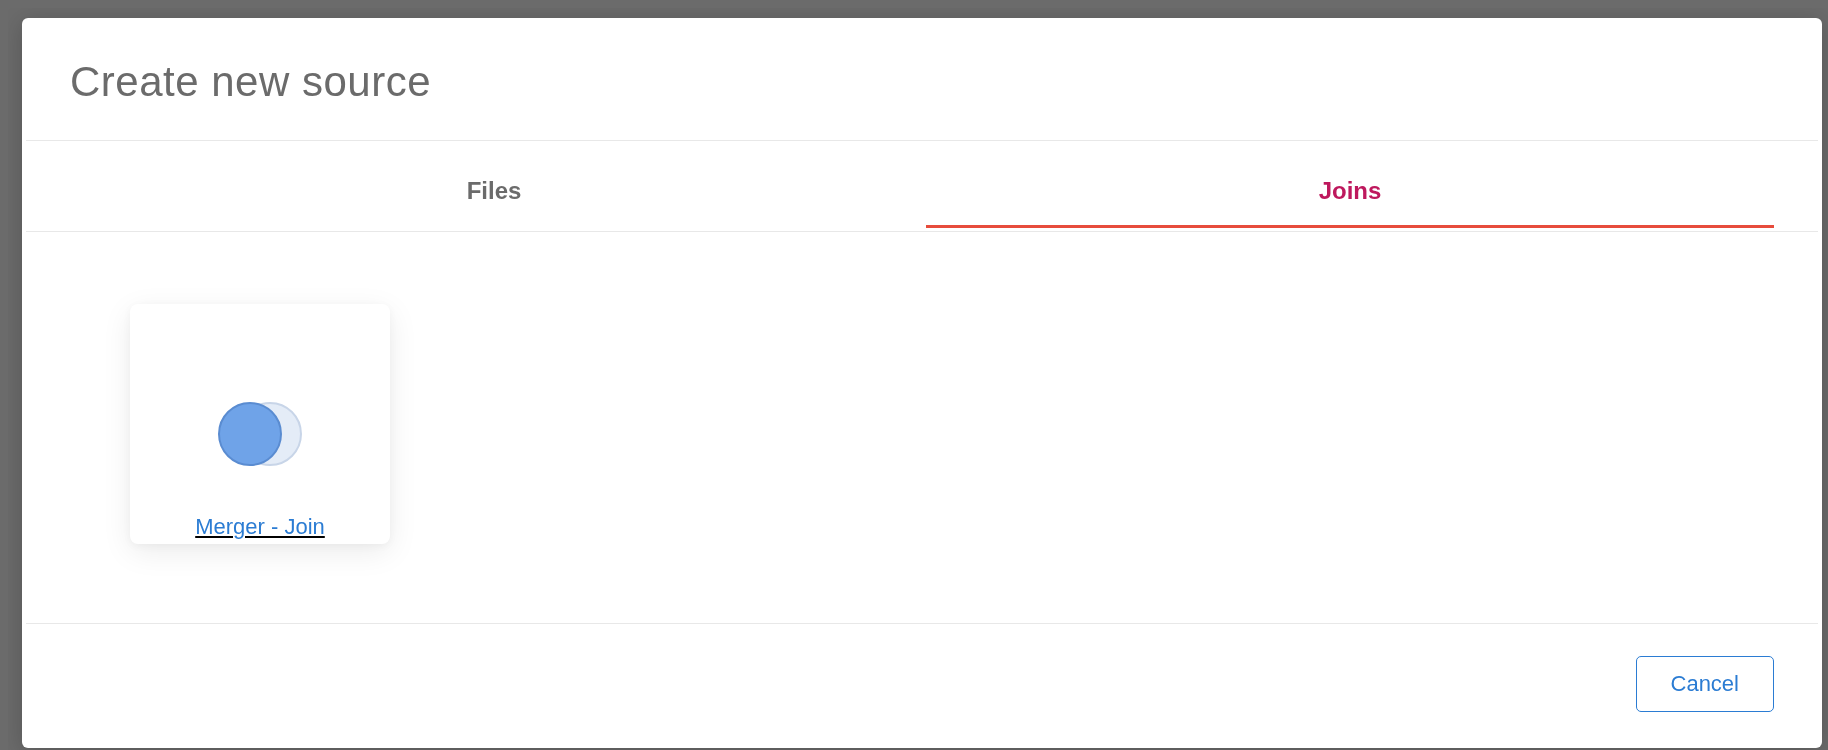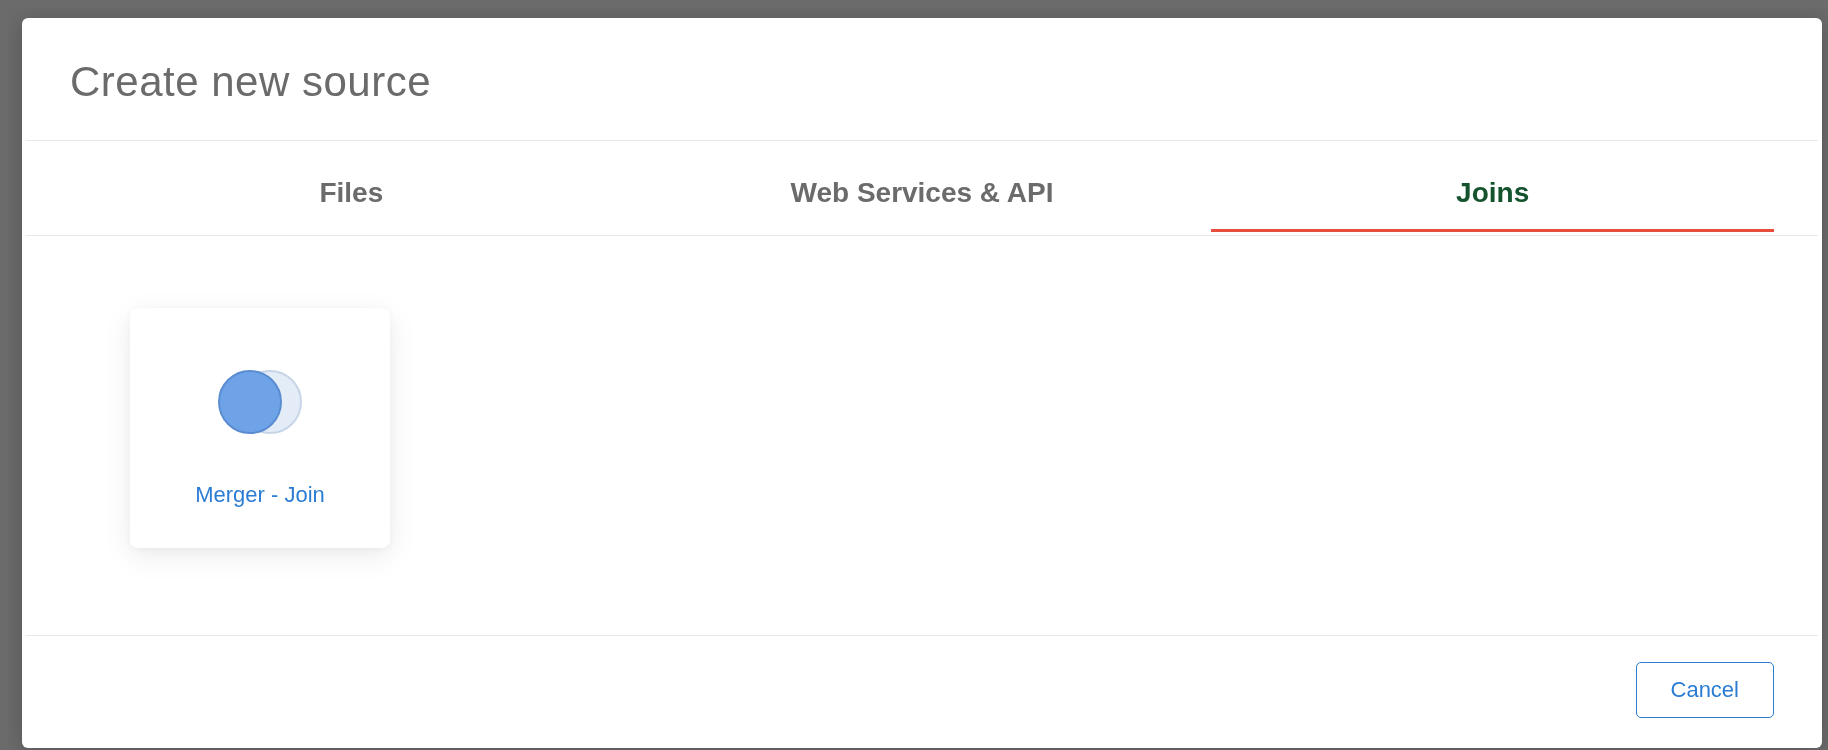--- a/index.html
+++ b/index.html
@@ -46,7 +46,7 @@
       flex: 1;
       text-align: center;
       padding: 24px 0 22px 0;
-      font-size: 28px;
+      font-size: 24px;
       font-weight: 600;
       color: #6b6b6b;
       cursor: pointer;

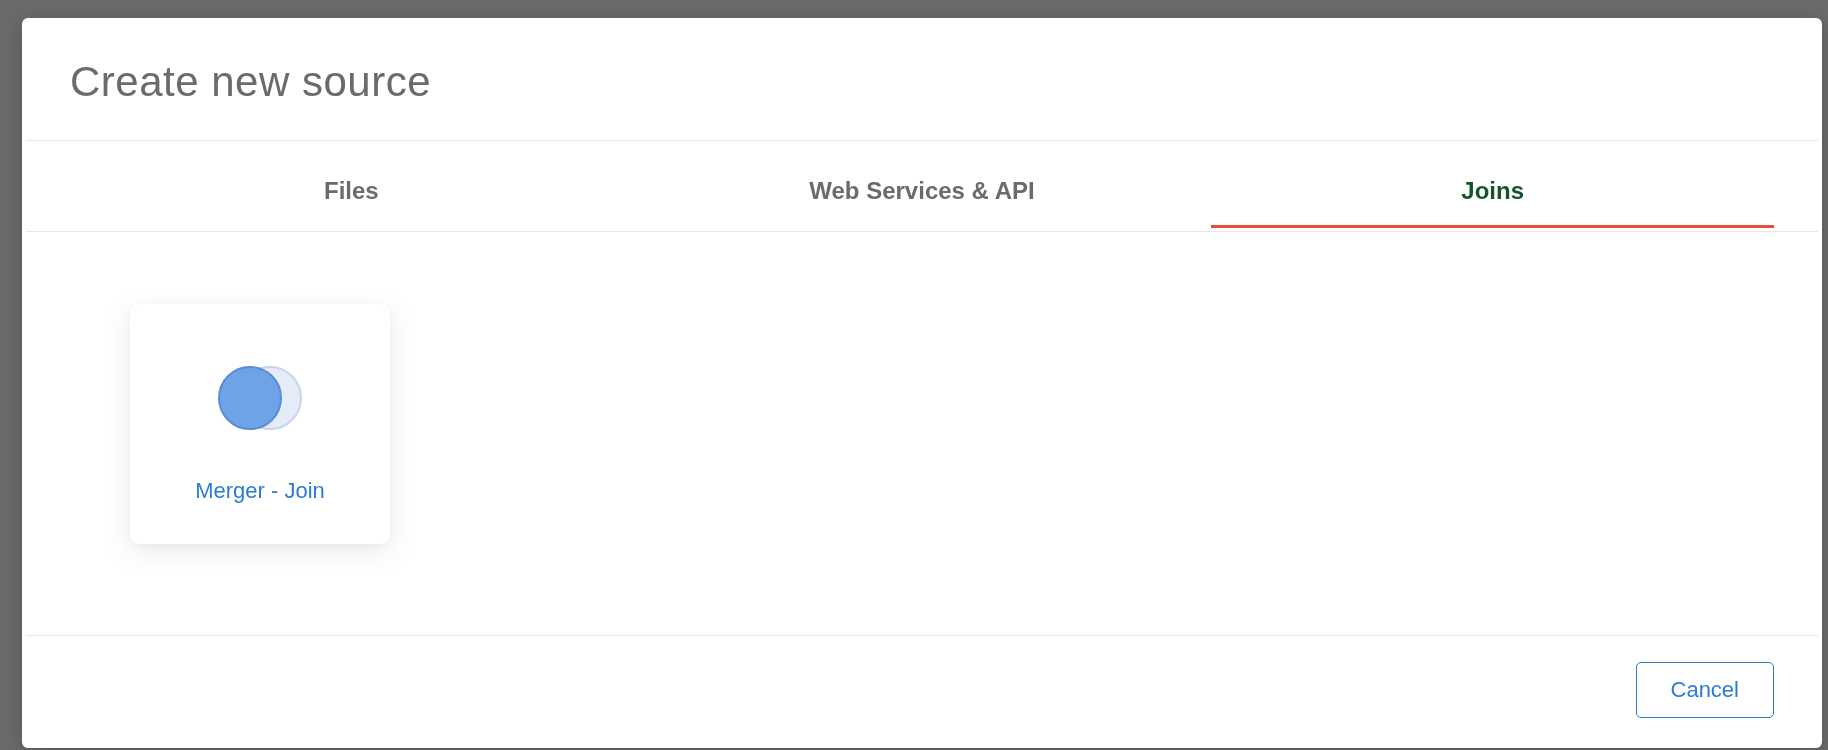--- a/index.html
+++ b/index.html
@@ -160,9 +160,6 @@
     <div class="tab">
       <span>Files</span>
     </div>
-    <div class="tab">
-      <span>Web Services &amp; API</span>
-    </div>
     <div class="tab active">
       <span>Joins</span>
     </div>

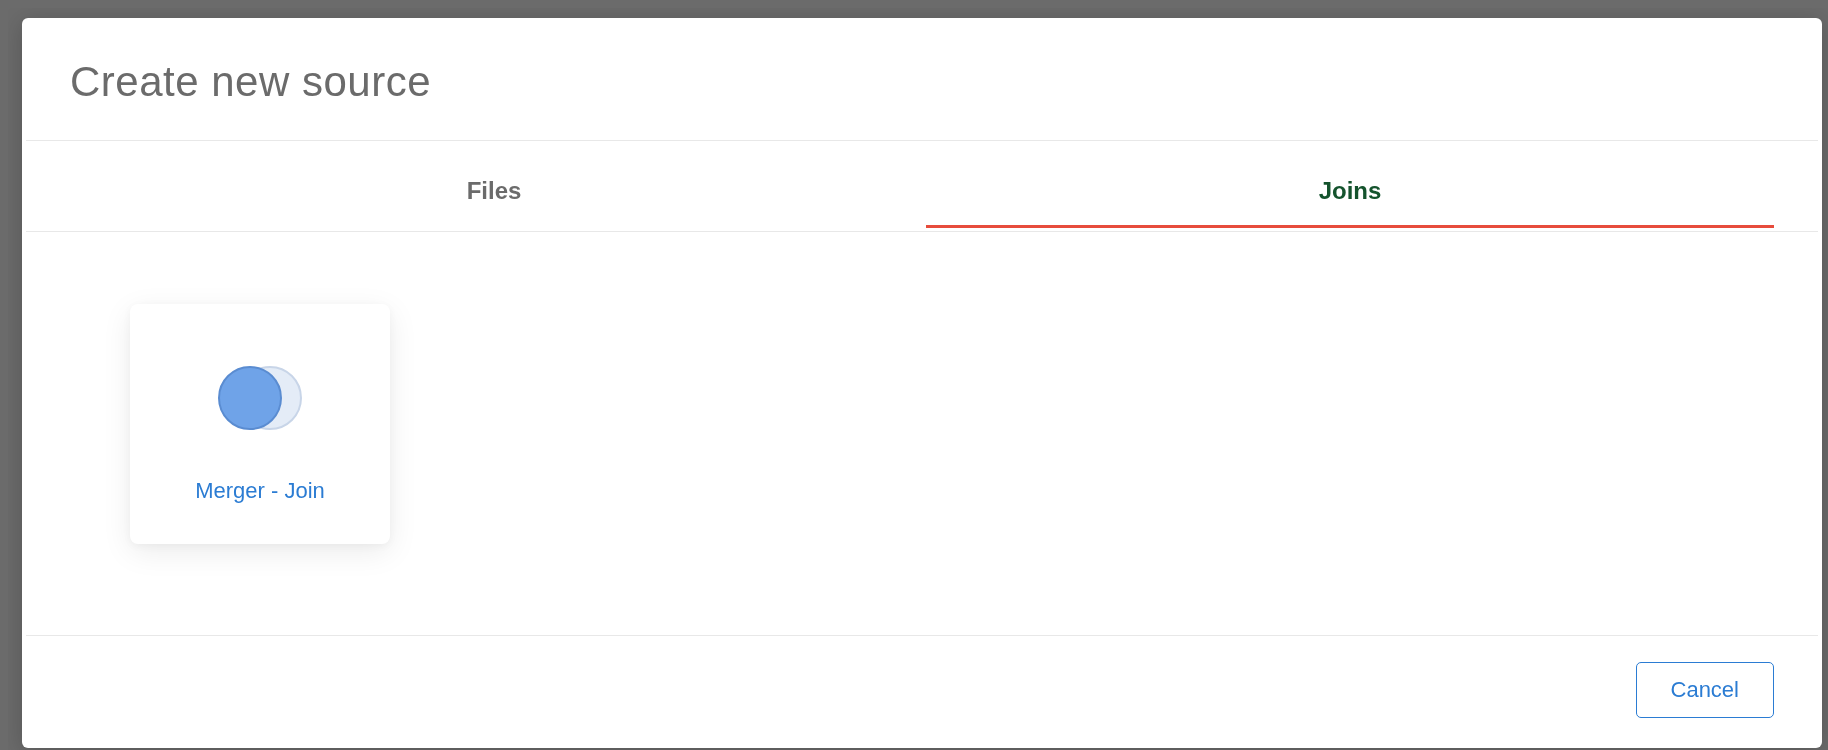--- a/index.html
+++ b/index.html
@@ -53,7 +53,7 @@
       position: relative;
     }
     .tab.active {
-      color: #14532d;
+      color: #be185d;
     }
     .tab.active::after {
       content: "";

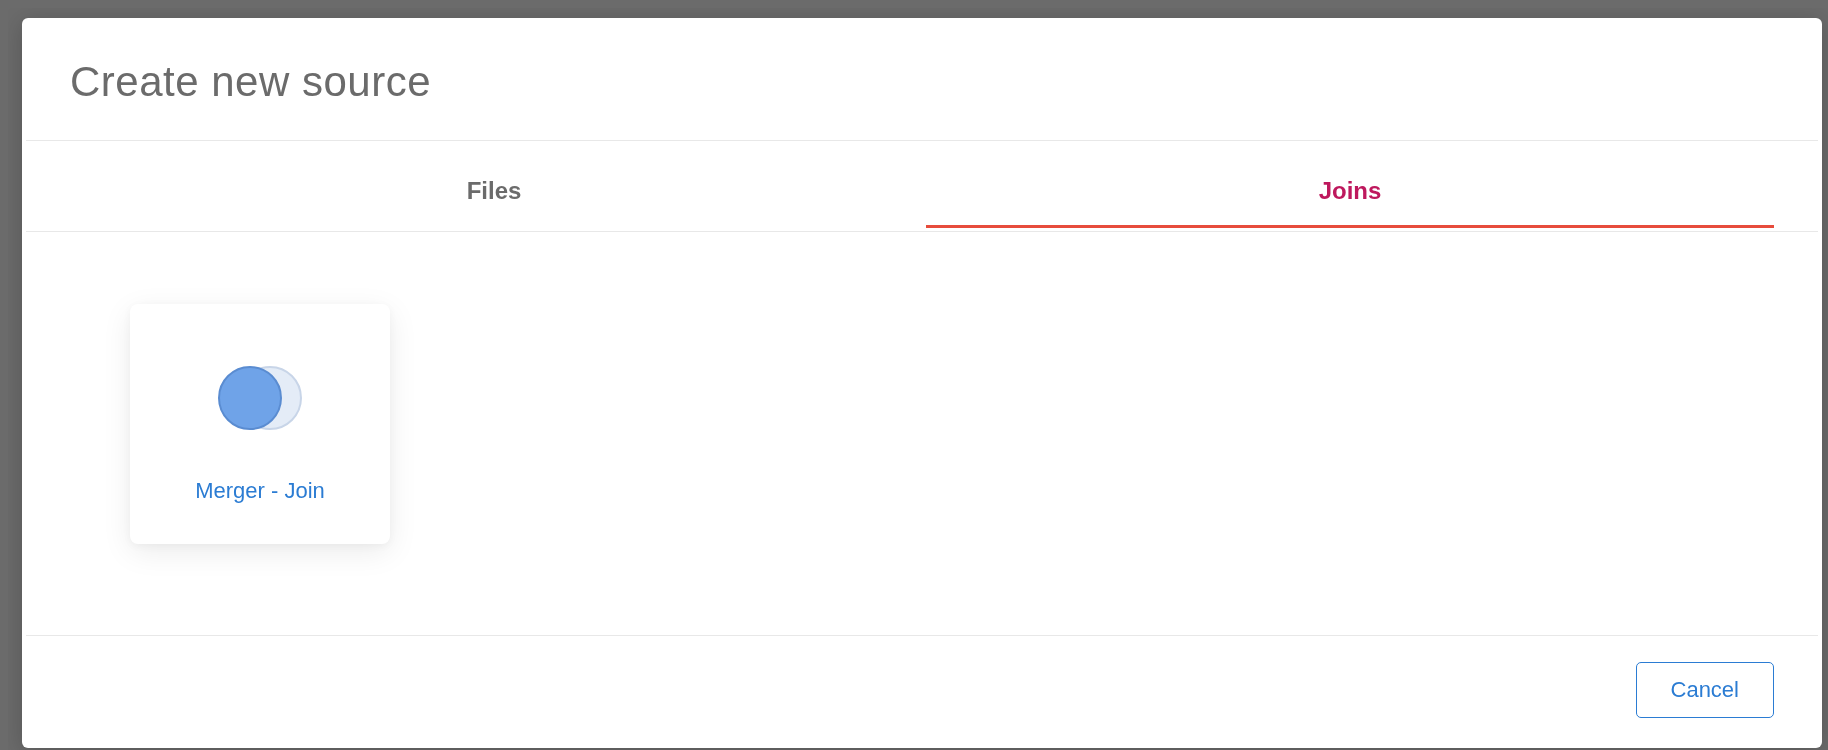--- a/index.html
+++ b/index.html
@@ -79,8 +79,9 @@
       display: flex;
       flex-direction: column;
       align-items: center;
-      justify-content: center;
+      justify-content: flex-end;
       cursor: pointer;
+      text-decoration: underline;
     }
     .source-icon {
       width: 100px;

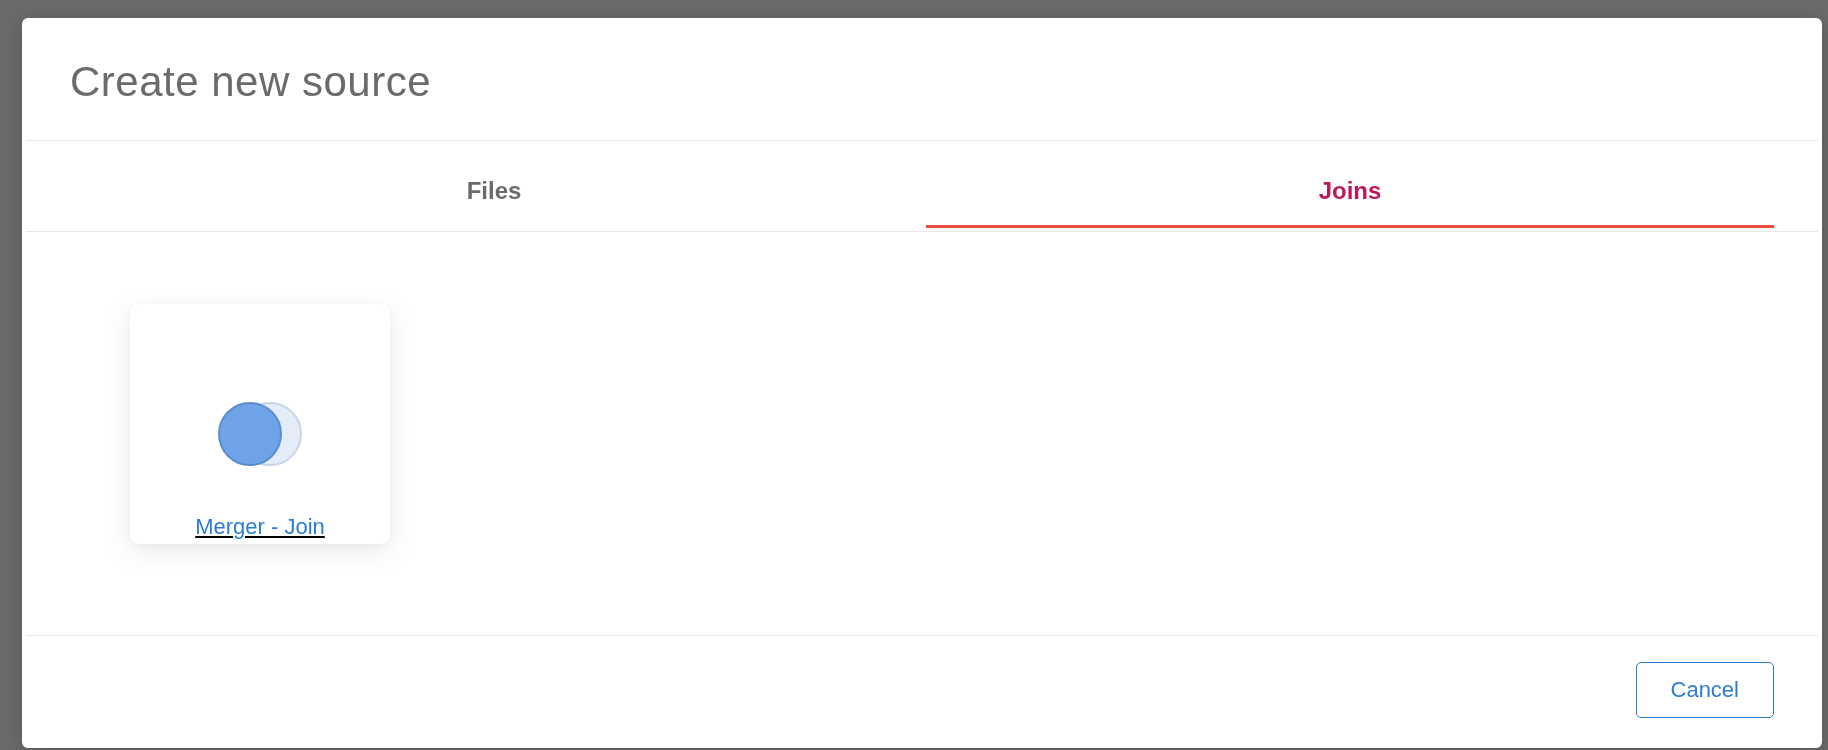--- a/index.html
+++ b/index.html
@@ -98,7 +98,7 @@
     }
     .modal-footer {
       border-top: 1px solid #e8e8e8;
-      padding: 22px 40px;
+      padding: 28px 40px;
       display: flex;
       justify-content: flex-end;
     }

